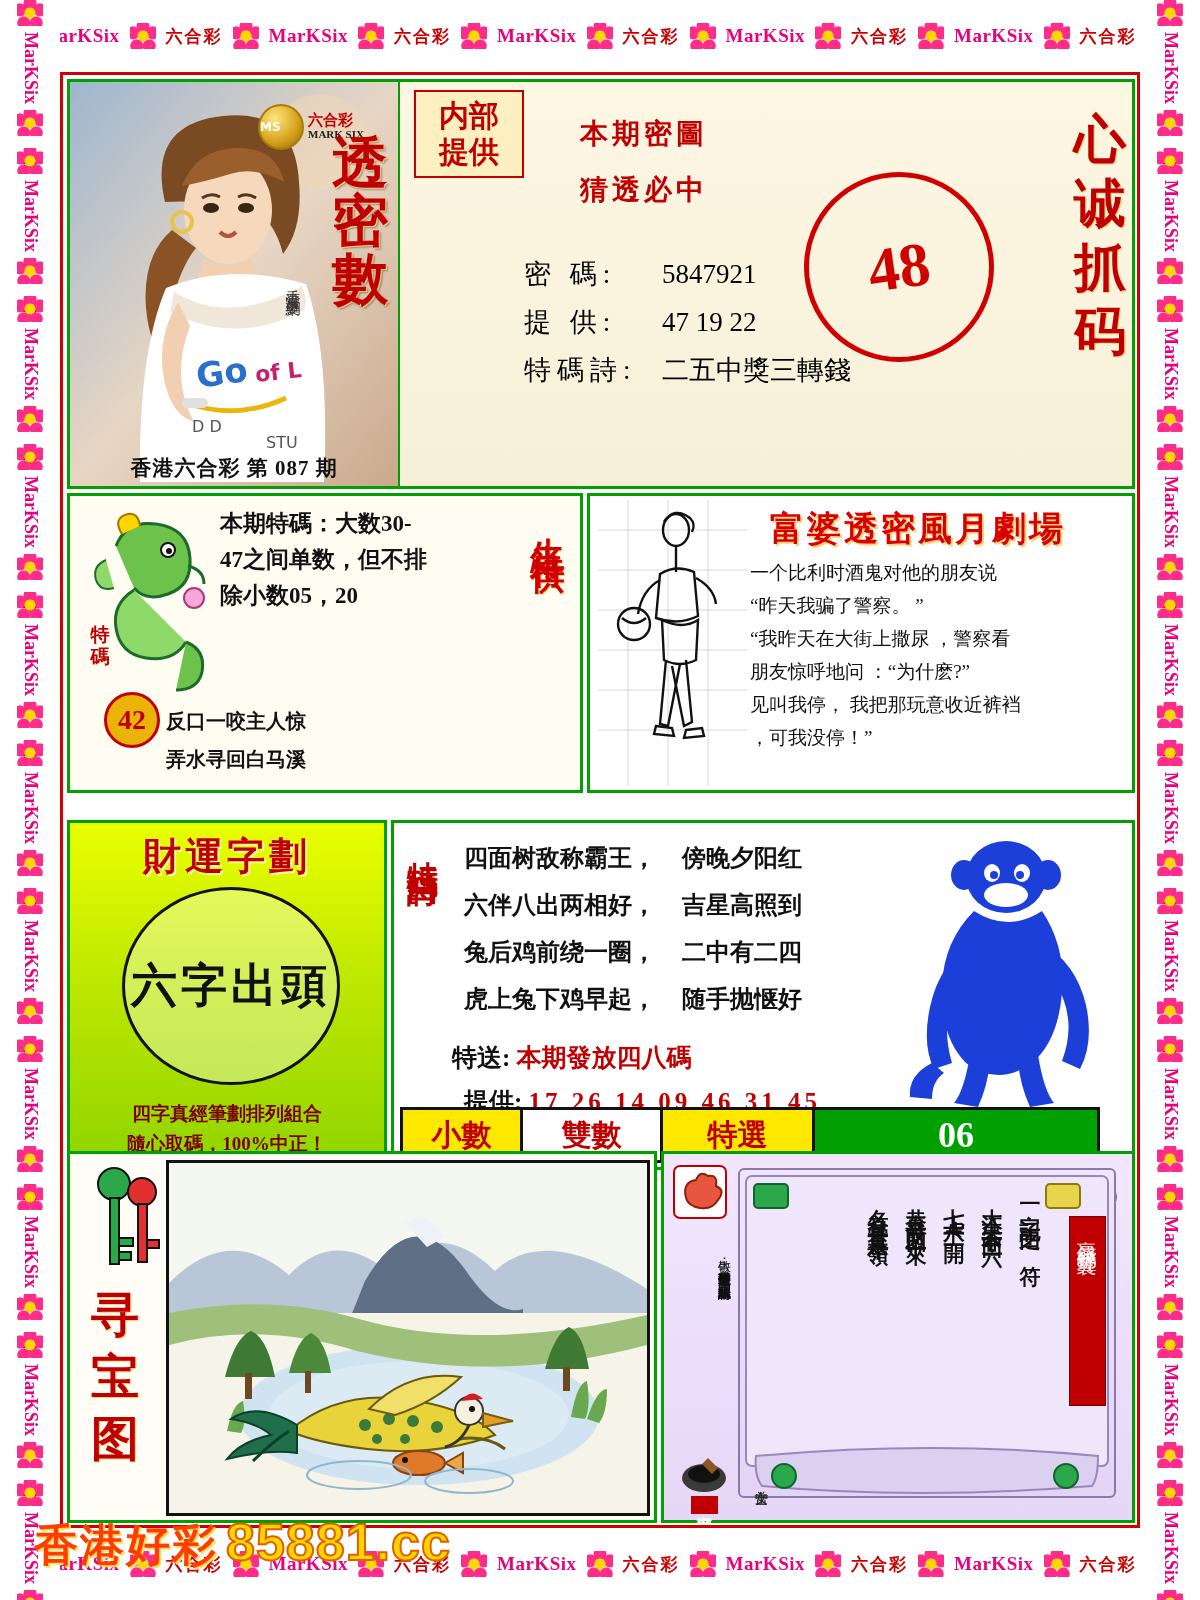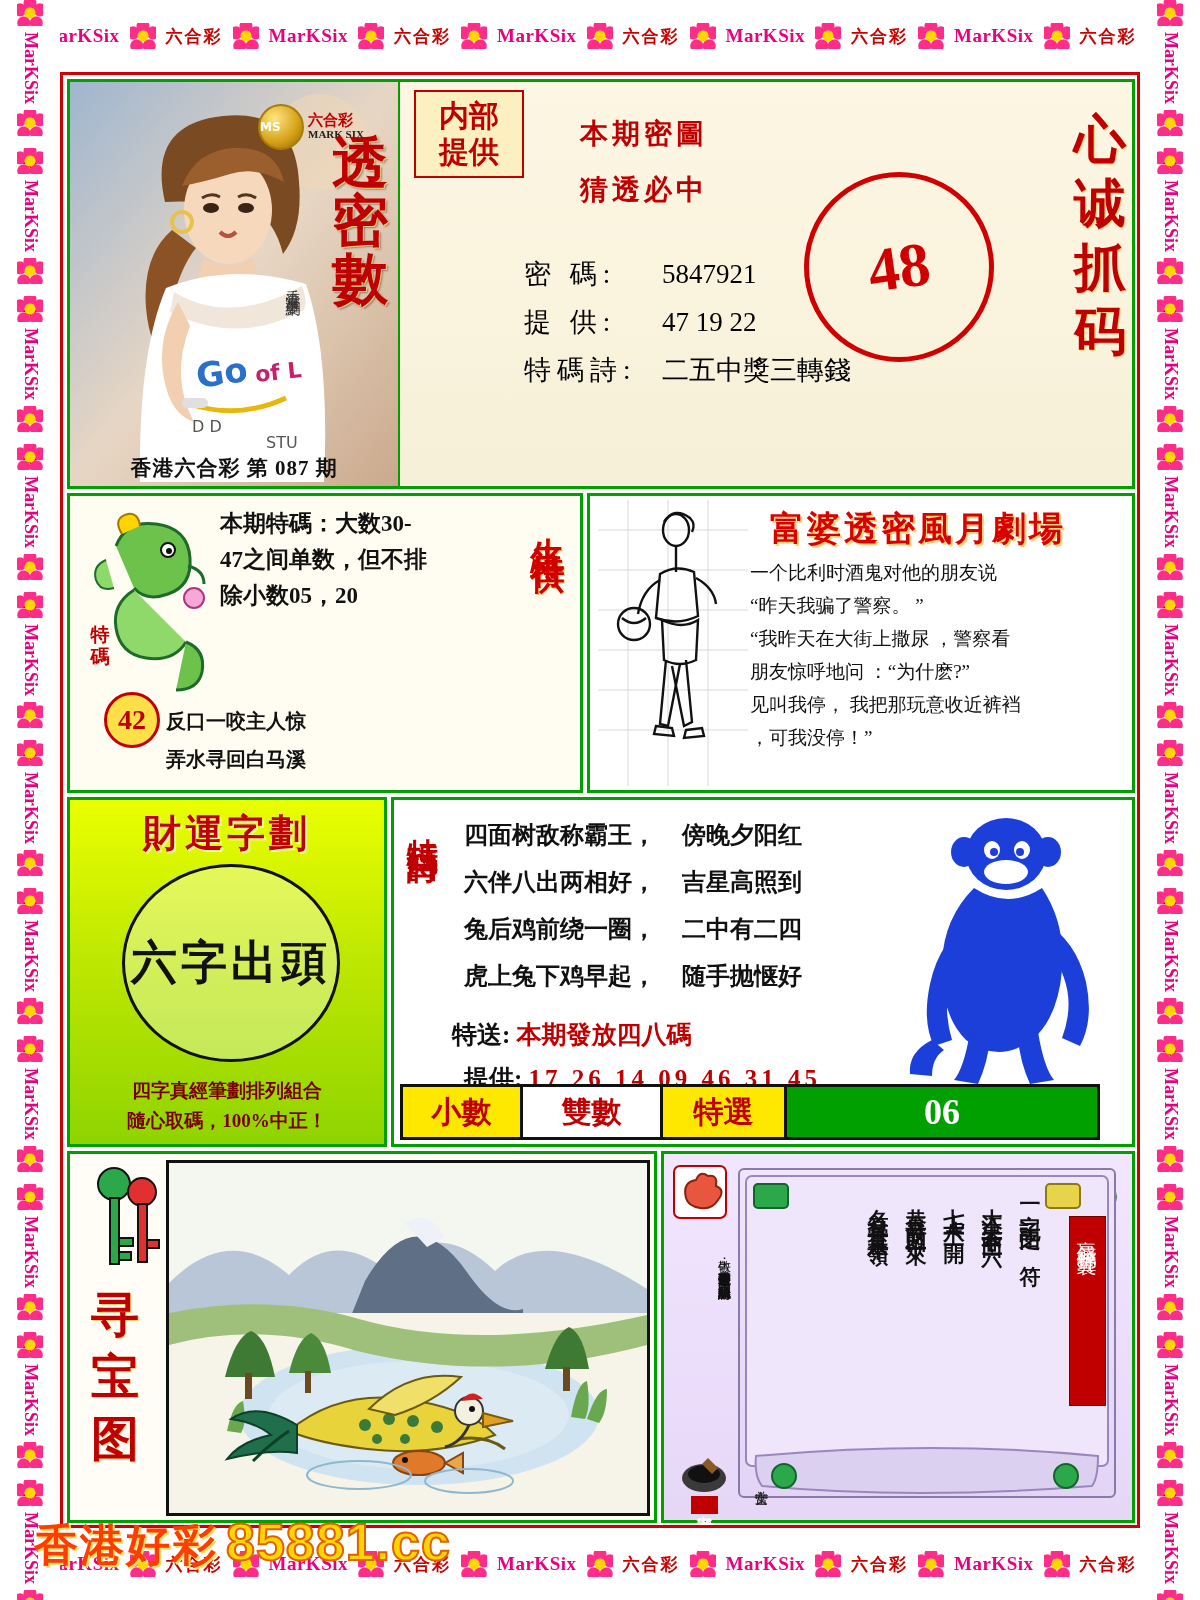--- a/index.html
+++ b/index.html
@@ -182,7 +182,7 @@
   .ball42 {
     position:absolute; left:34px; top:196px;
     width:56px;height:56px;border-radius:50%;
-    background:#fde047; border:3px solid #c00000;
+    background:#eab308; border:3px solid #c00000;
     display:flex;align-items:center;justify-content:center;
     font-family:"Liberation Serif",serif;font-size:28px;font-weight:bold;color:#c00000;
   }

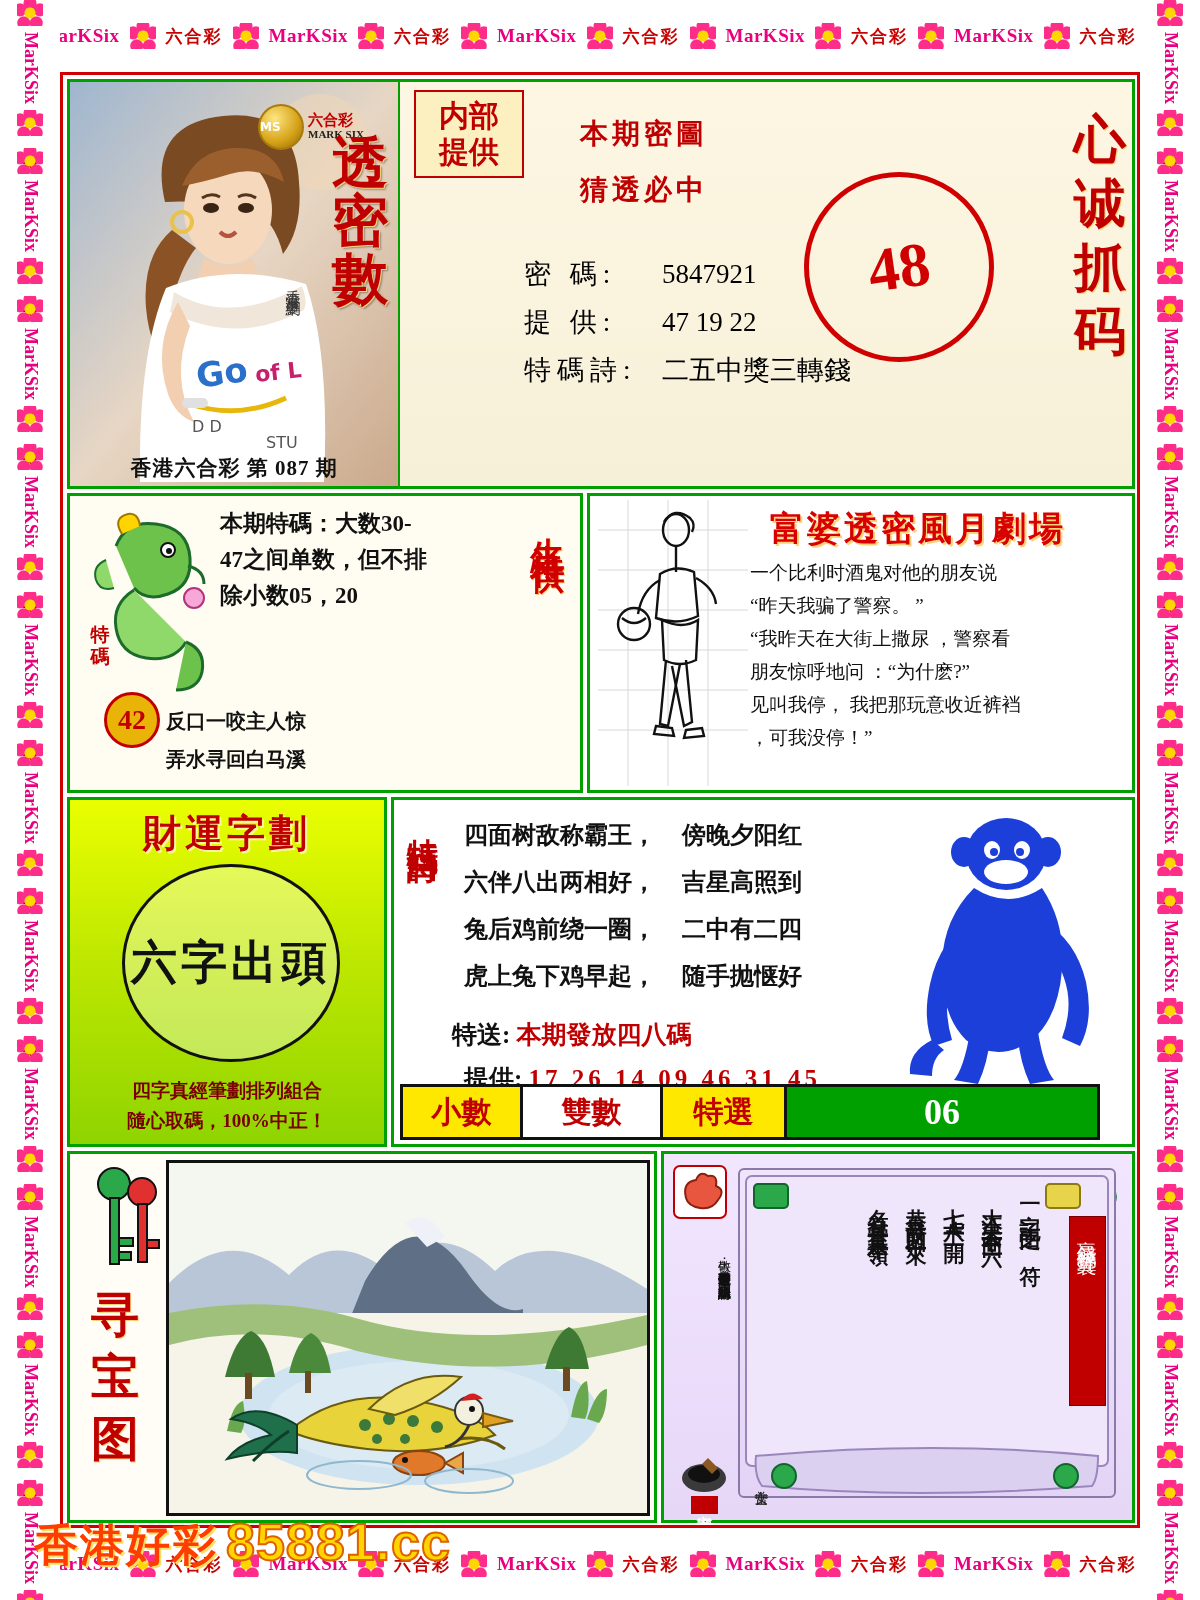--- a/index.html
+++ b/index.html
@@ -221,7 +221,7 @@
   }
 
   
-  .sec3 { position:absolute; left:4px; top:722px; width:1068px; height:350px; display:flex; gap:4px; }
+  .sec3 { position:absolute; left:4px; top:745px; width:1068px; height:350px; display:flex; gap:4px; }
   .s3-left {
     position:relative; width:320px; height:100%;
     border:3px solid #00a000;

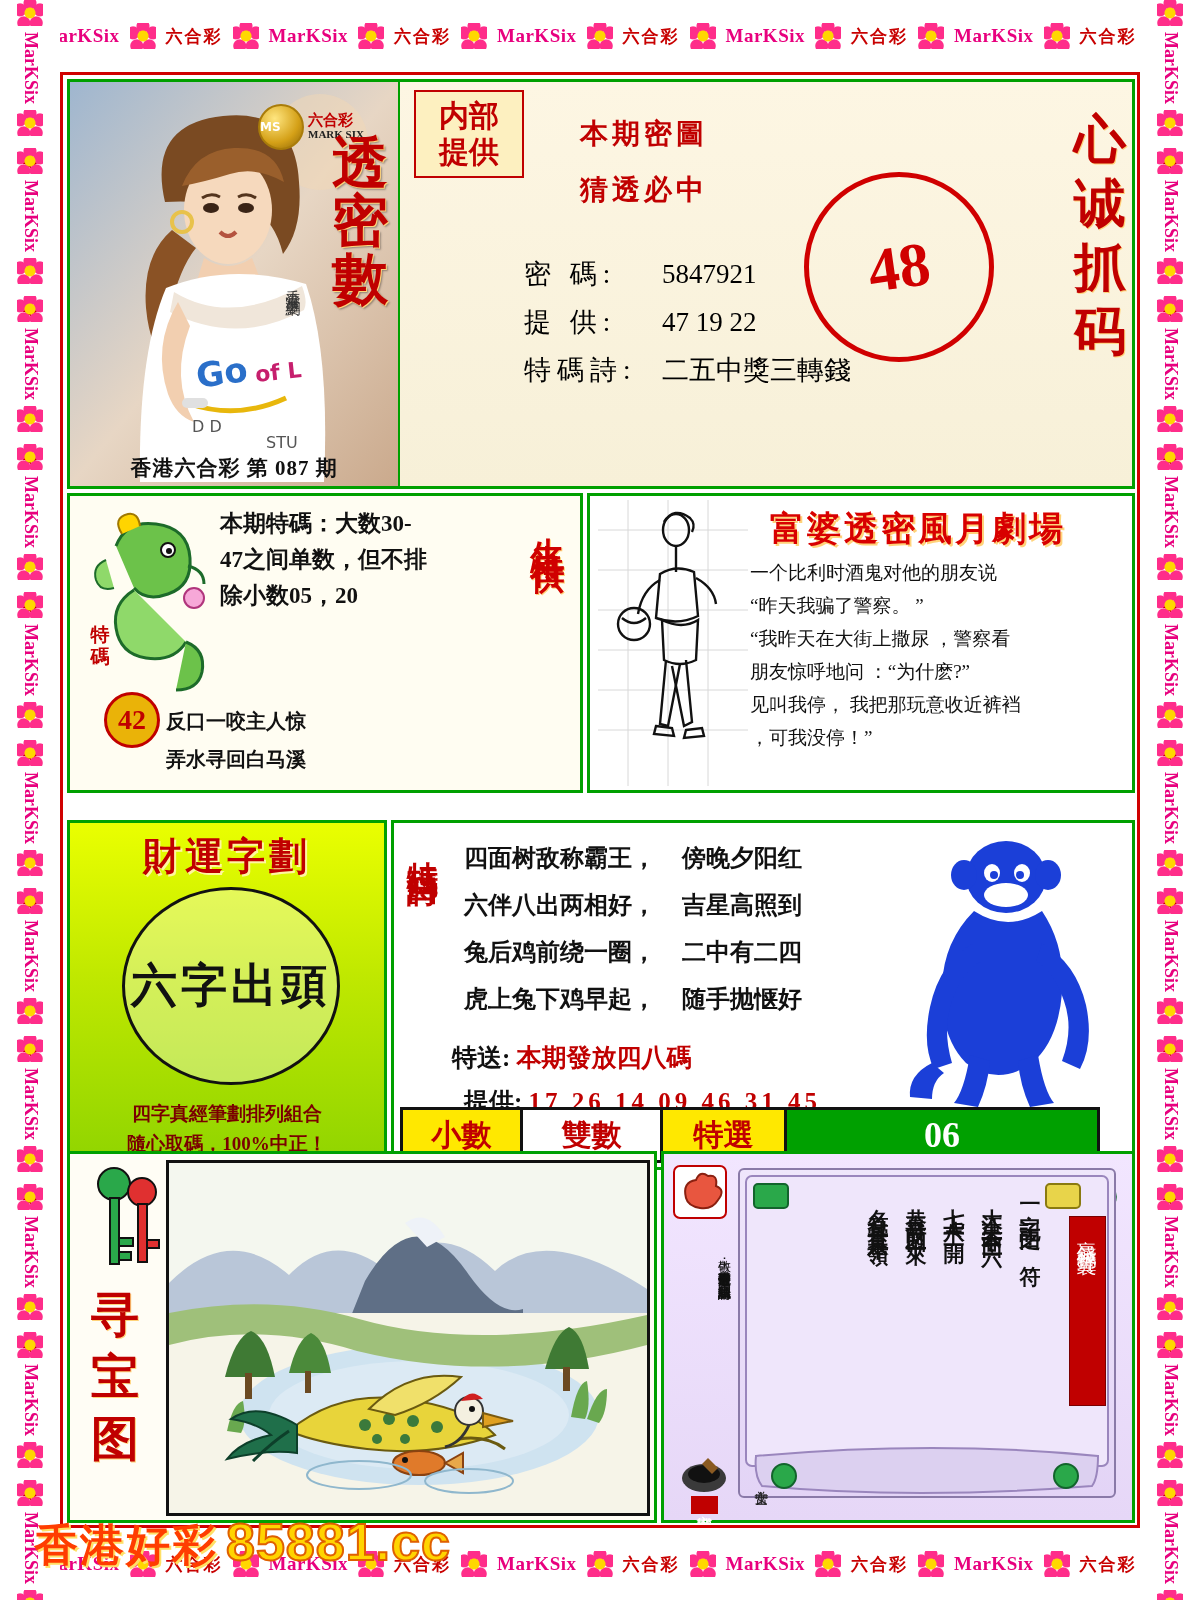--- a/index.html
+++ b/index.html
@@ -288,7 +288,7 @@
   .kj-a { width:240px; background:#fff; color:#007700; font-size:37px; letter-spacing:4px; }
   .kj-b { width:120px; background:#ffe800; color:#c00000; font-size:30px; }
   .kj-c { width:140px; background:#fff; color:#c00000; font-size:30px; }
-  .kj-d { width:124px; background:#ffe800; color:#c00000; font-size:30px; }
+  .kj-d { width:152px; background:#ffe800; color:#c00000; font-size:30px; }
   .kj-e { flex:1; background:#00a000; color:#fff; font-size:36px; border-right:none; }
 
   

